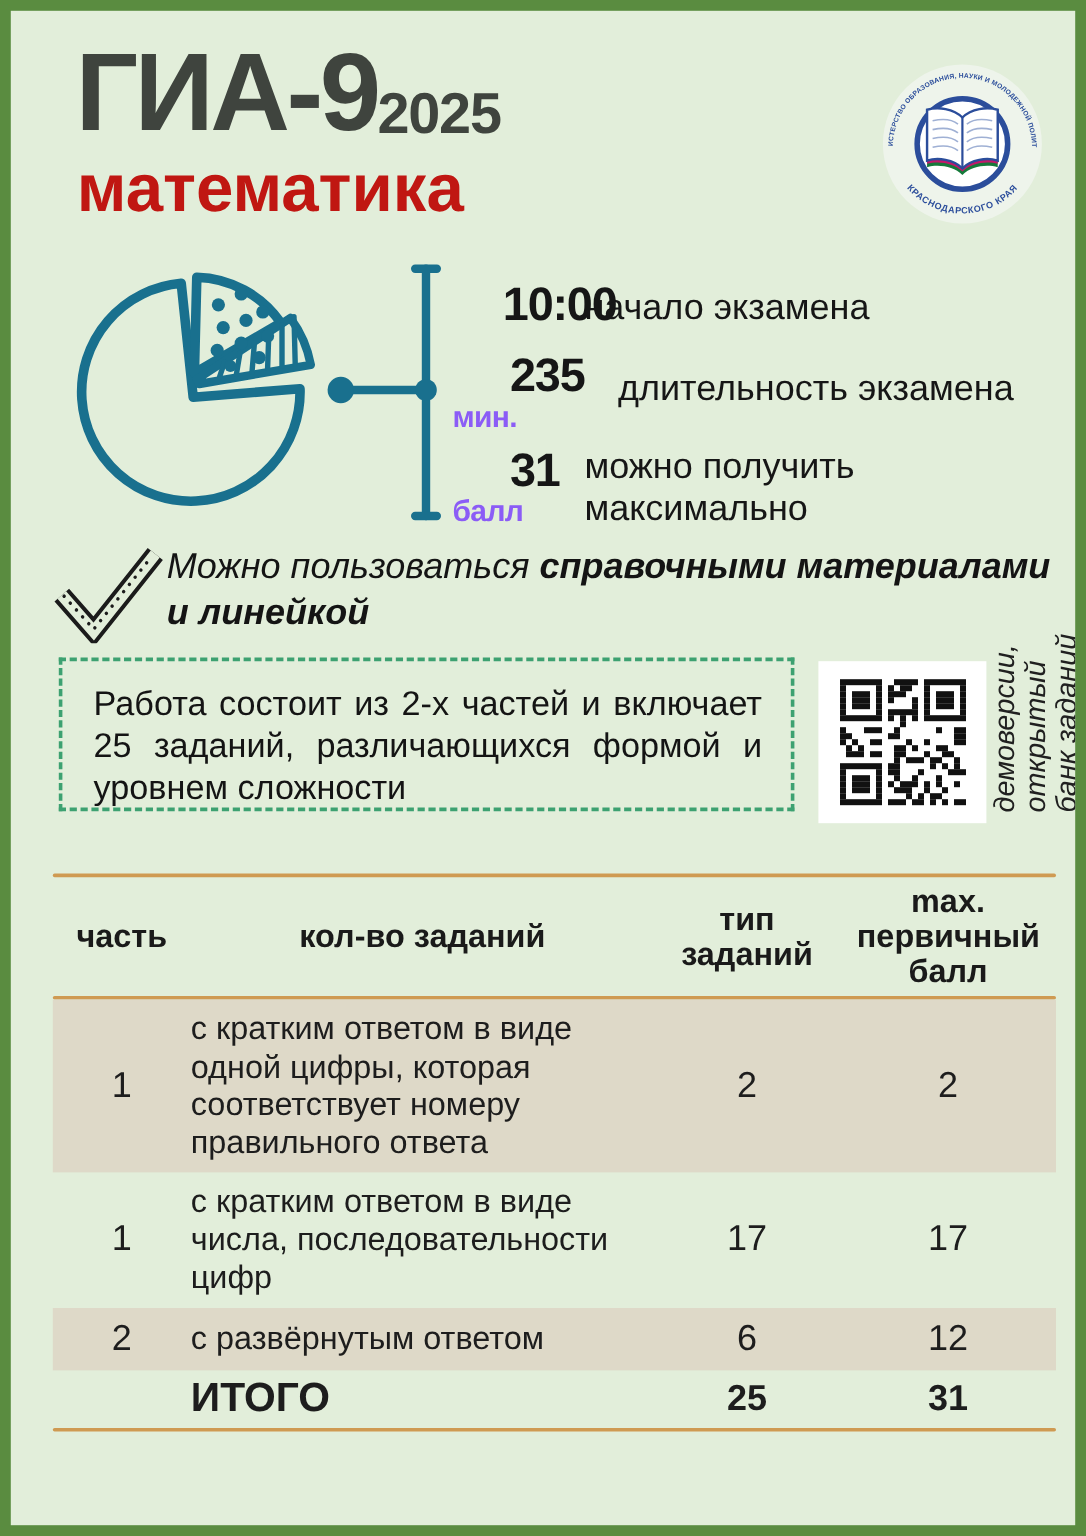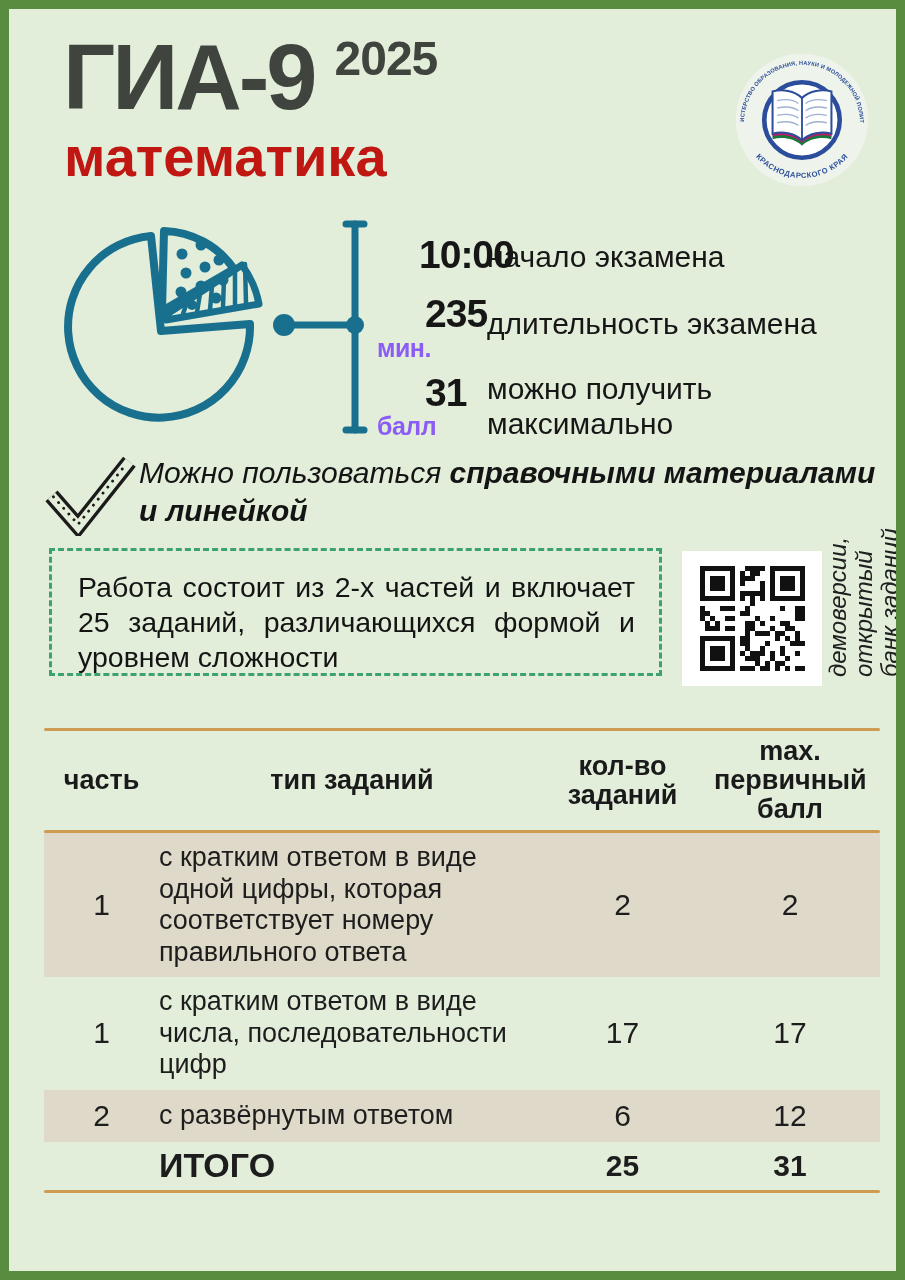--- a/index.html
+++ b/index.html
@@ -16,7 +16,7 @@
   .abs{position:absolute;}
 
   
-  #title-row{left:54px;top:22px;display:flex;align-items:flex-start;gap:20px;}
+  #title-row{left:54px;top:22px;display:flex;align-items:flex-end;}
   #main-title{font-size:92px;font-weight:700;letter-spacing:-3px;color:var(--title_text,#3f443e);line-height:1;}
   #year{font-size:48px;font-weight:700;color:var(--title_text,#3f443e);letter-spacing:-1px;}
   #subject{left:55px;top:120px;font-size:56px;font-weight:600;color:var(--subject_red,#c01712);line-height:1;}

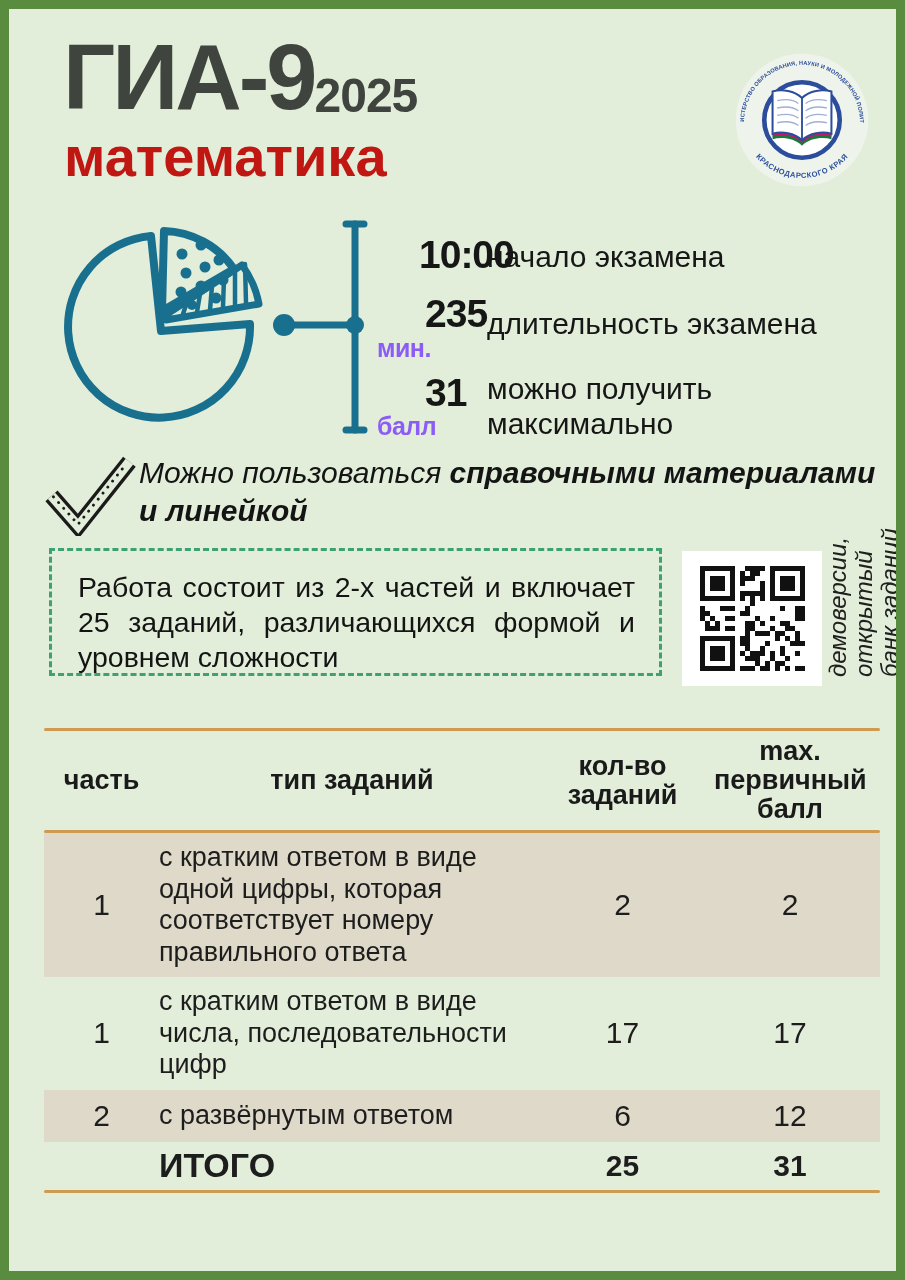--- a/index.html
+++ b/index.html
@@ -155,7 +155,7 @@
 
   <div class="abs fact-value" style="left:368px;top:285px;">235</div>
   <div class="abs fact-unit" style="left:368px;top:325px;">мин.</div>
-  <div class="abs fact-label" style="left:478px;top:297px;text-align:center;">длительность экзамена</div>
+  <div class="abs fact-label" style="left:506px;top:297px;text-align:center;">длительность экзамена</div>
 
   <div class="abs fact-value" style="left:368px;top:364px;">31</div>
   <div class="abs fact-unit" style="left:368px;top:403px;">балл</div>

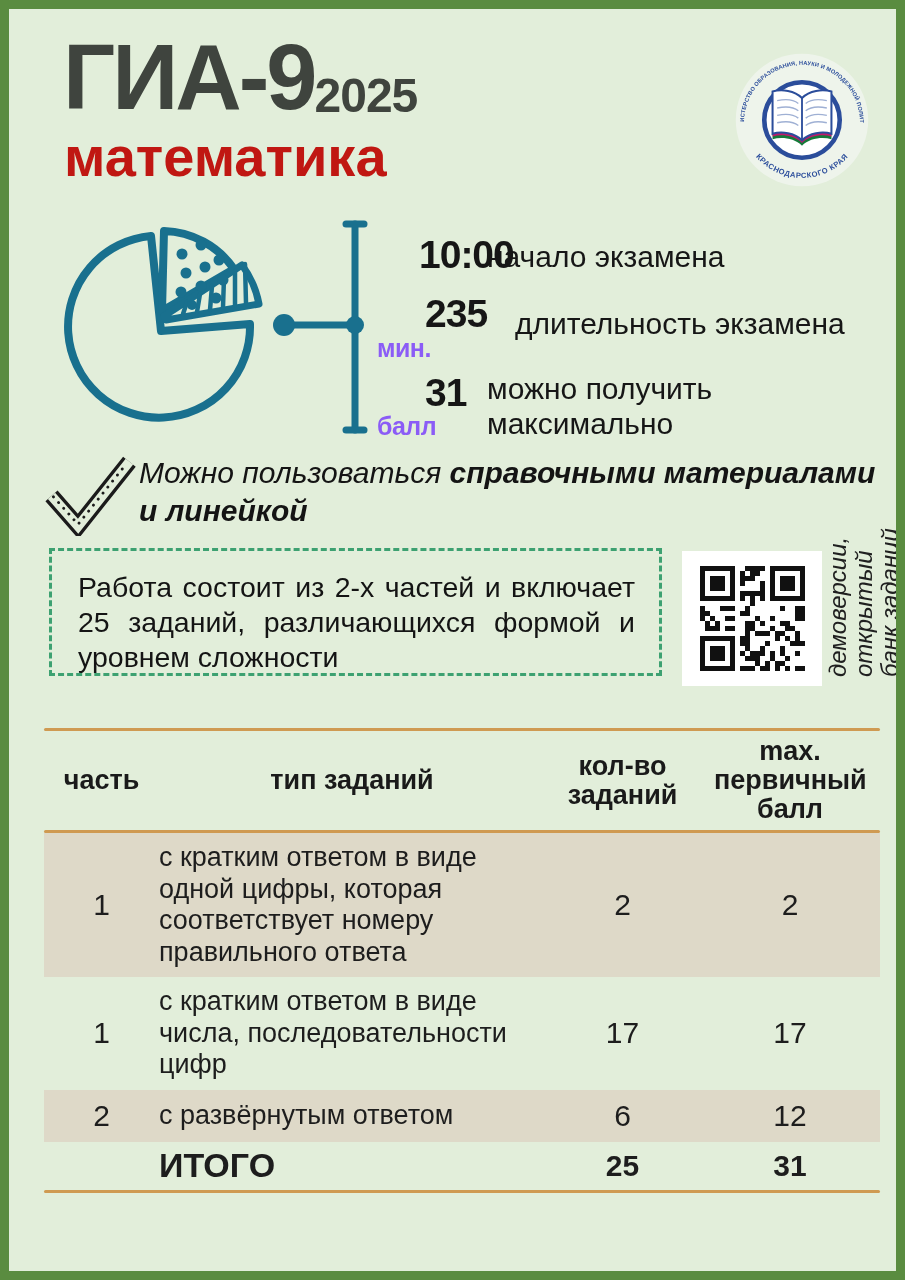--- a/index.html
+++ b/index.html
@@ -395,8 +395,8 @@
     <div class="rule"></div>
     <div class="grid thead">
       <div class="hc">часть</div>
+      <div class="hc">кол-во заданий</div>
       <div class="hc">тип заданий</div>
-      <div class="hc">кол-во заданий</div>
       <div class="hc hc4">max. первичный балл</div>
     </div>
     <div class="rule"></div>

